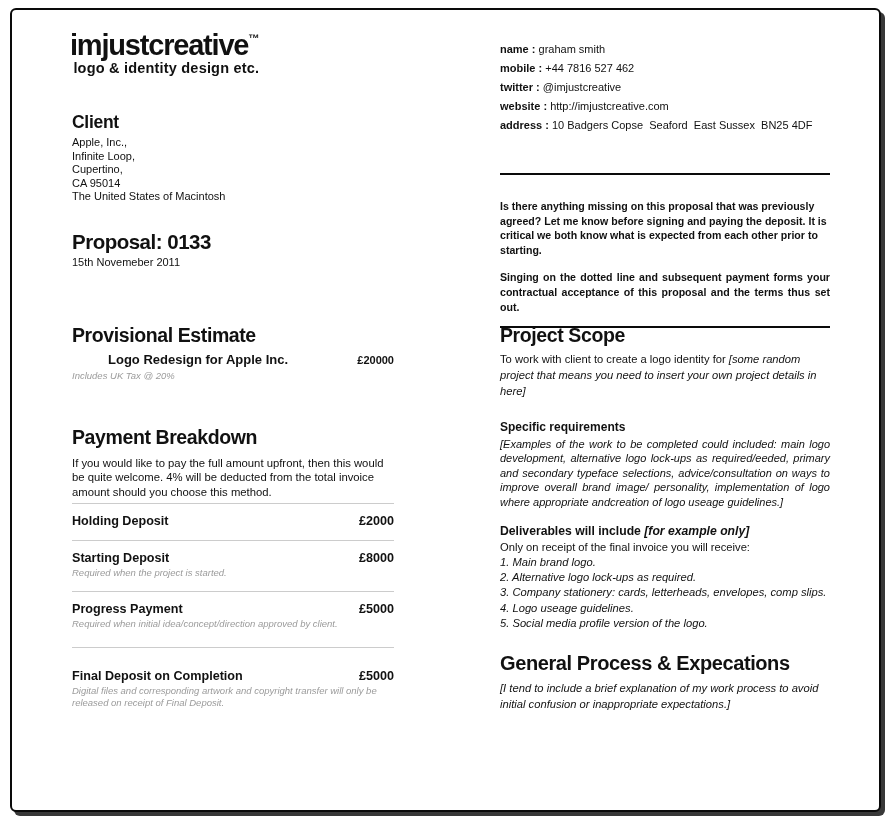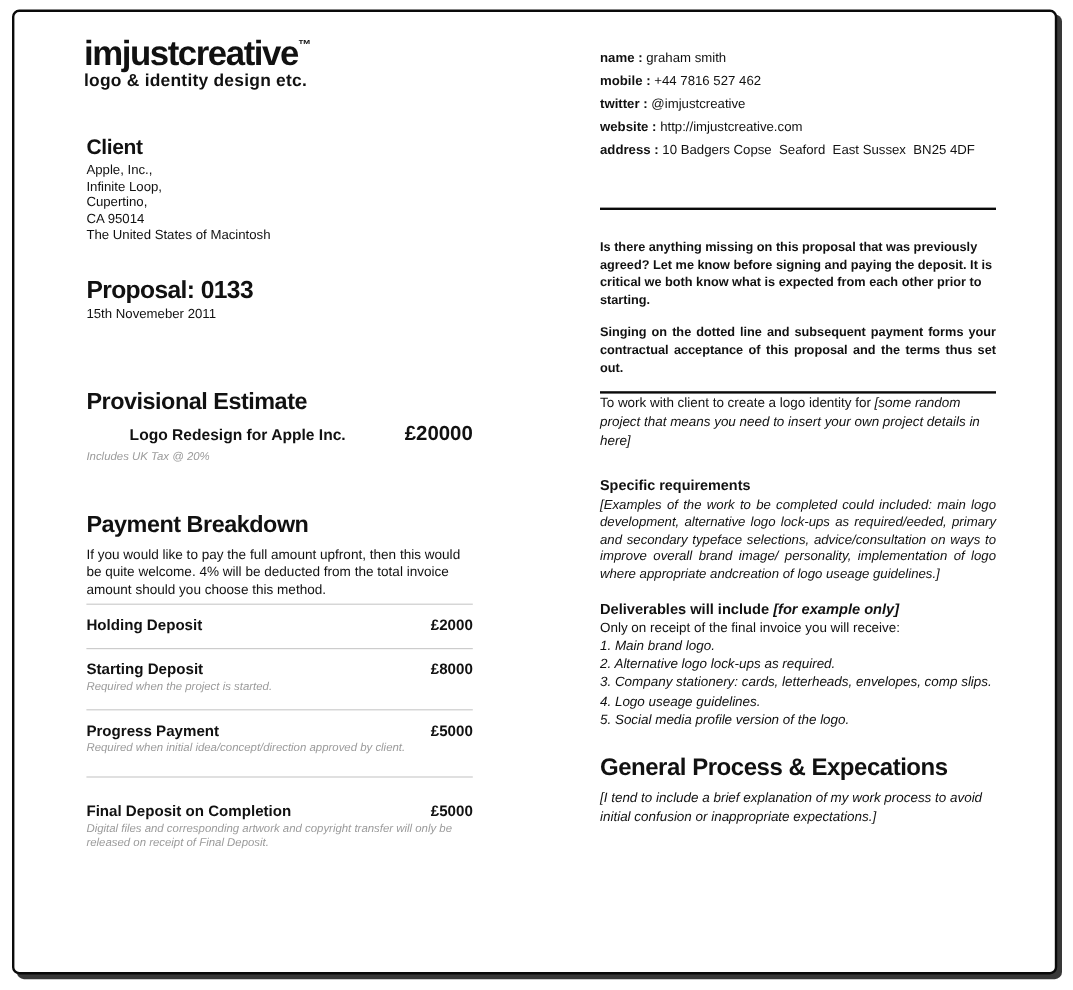--- a/index.html
+++ b/index.html
@@ -26,7 +26,7 @@
   .abs { position: absolute; }
 
   
-  .logo-block { left: 58px; top: 20px; }
+  .logo-block { left: 58px; top: 20px; text-align: right; }
   .logo-word { font-size: 29px; font-weight: bold; letter-spacing: -1.2px; line-height: 1.05; }
   .logo-tm { font-size: 11px; font-weight: bold; vertical-align: 13px; letter-spacing: 0; }
   .logo-tagline { font-size: 14.5px; font-weight: bold; letter-spacing: 0.2px; margin-top: 0px; }

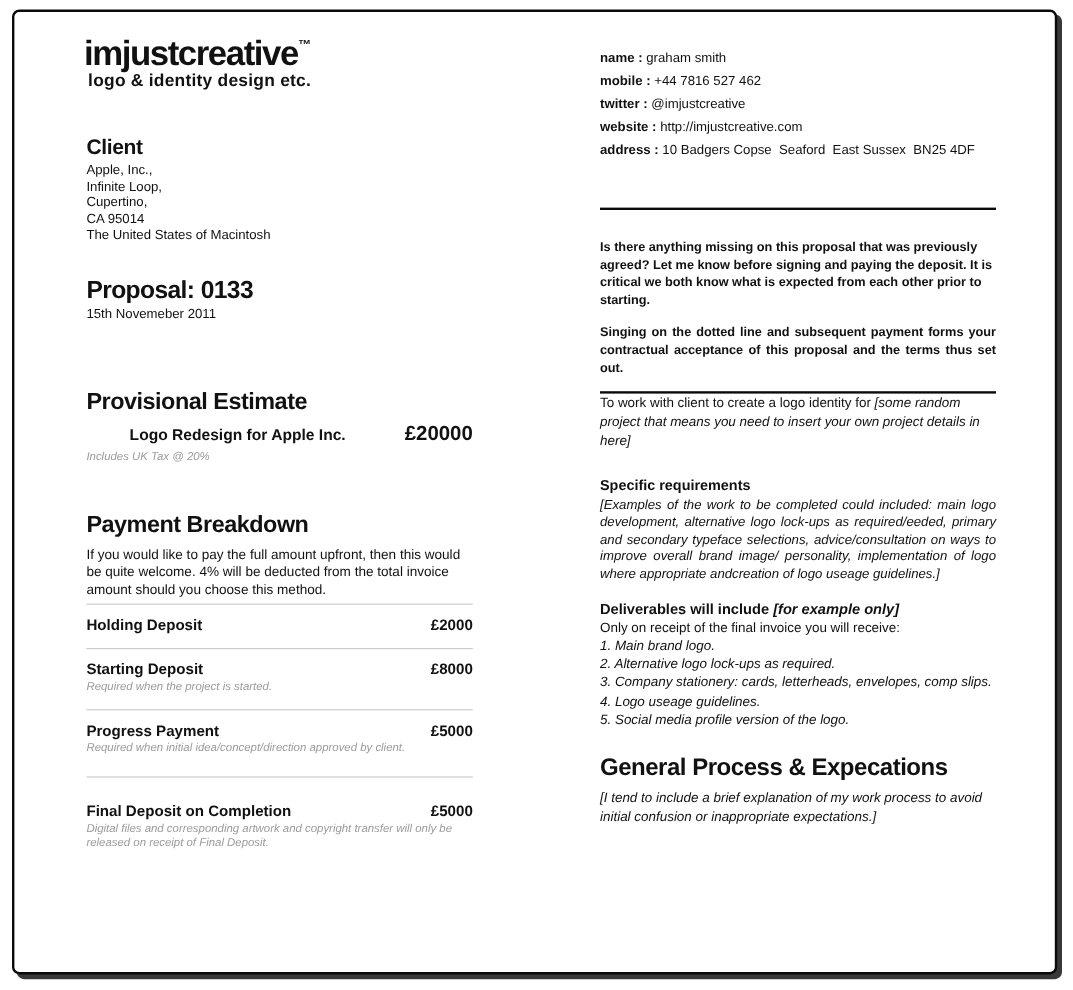--- a/index.html
+++ b/index.html
@@ -175,6 +175,7 @@
     </div>
 
     <div class="abs right-col">
+      <div class="h-major">Project Scope</div>
       <div class="scope-lead"><span>To work with client to create a logo identity for </span><span class="italic">[some random project that means you need to insert your own project details in here]</span></div>
 
       <div class="h-minor req-heading">Specific requirements</div>

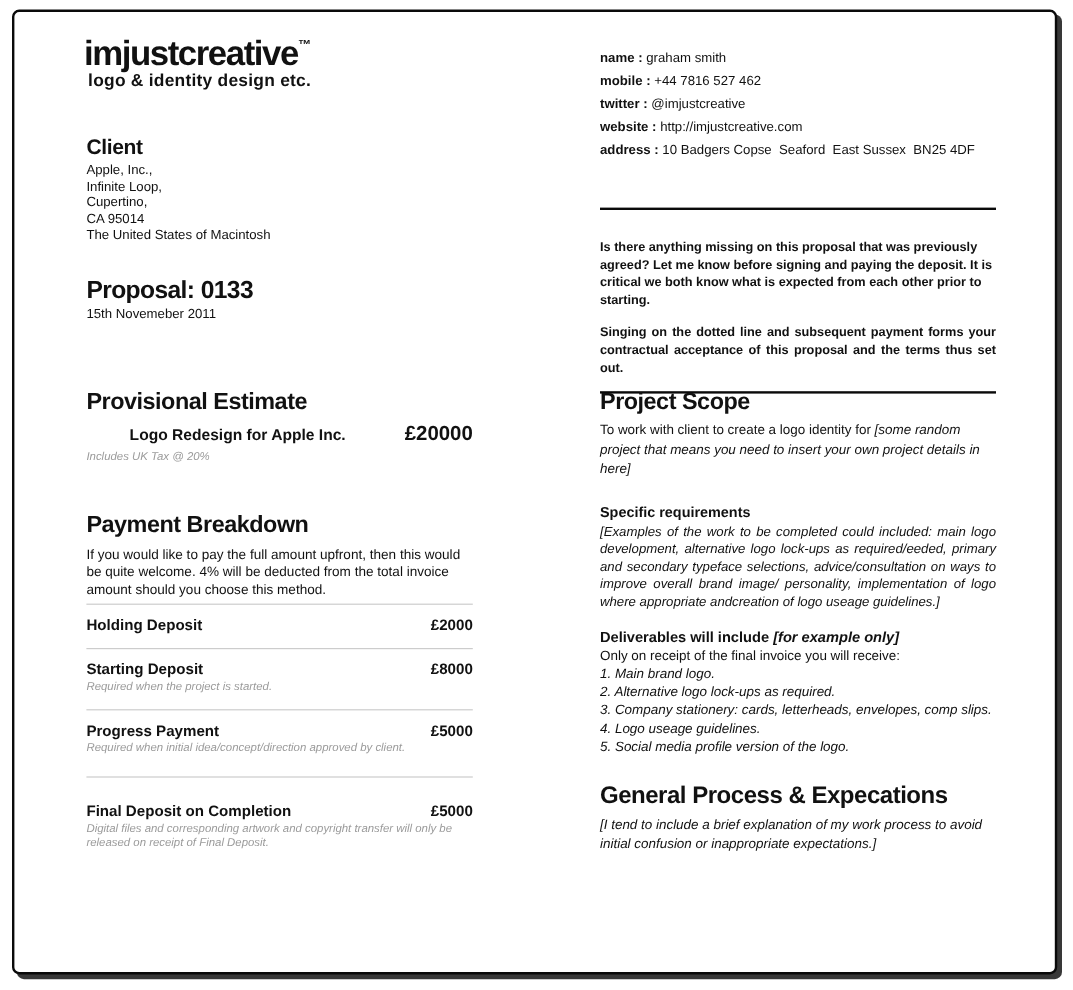--- a/index.html
+++ b/index.html
@@ -61,7 +61,7 @@
   .estimate-block { left: 60px; top: 314px; width: 322px; }
   .estimate-row { display: flex; justify-content: space-between; align-items: baseline; margin-top: 5px; }
   .estimate-item { font-size: 13px; font-weight: bold; padding-left: 36px; }
-  .estimate-amount { font-size: 17px; font-weight: bold; }
+  .estimate-amount { font-size: 11px; font-weight: bold; }
   .muted-note { font-size: 9.5px; font-style: italic; color: #9b9b9b; margin-top: 3px; }
 
   

